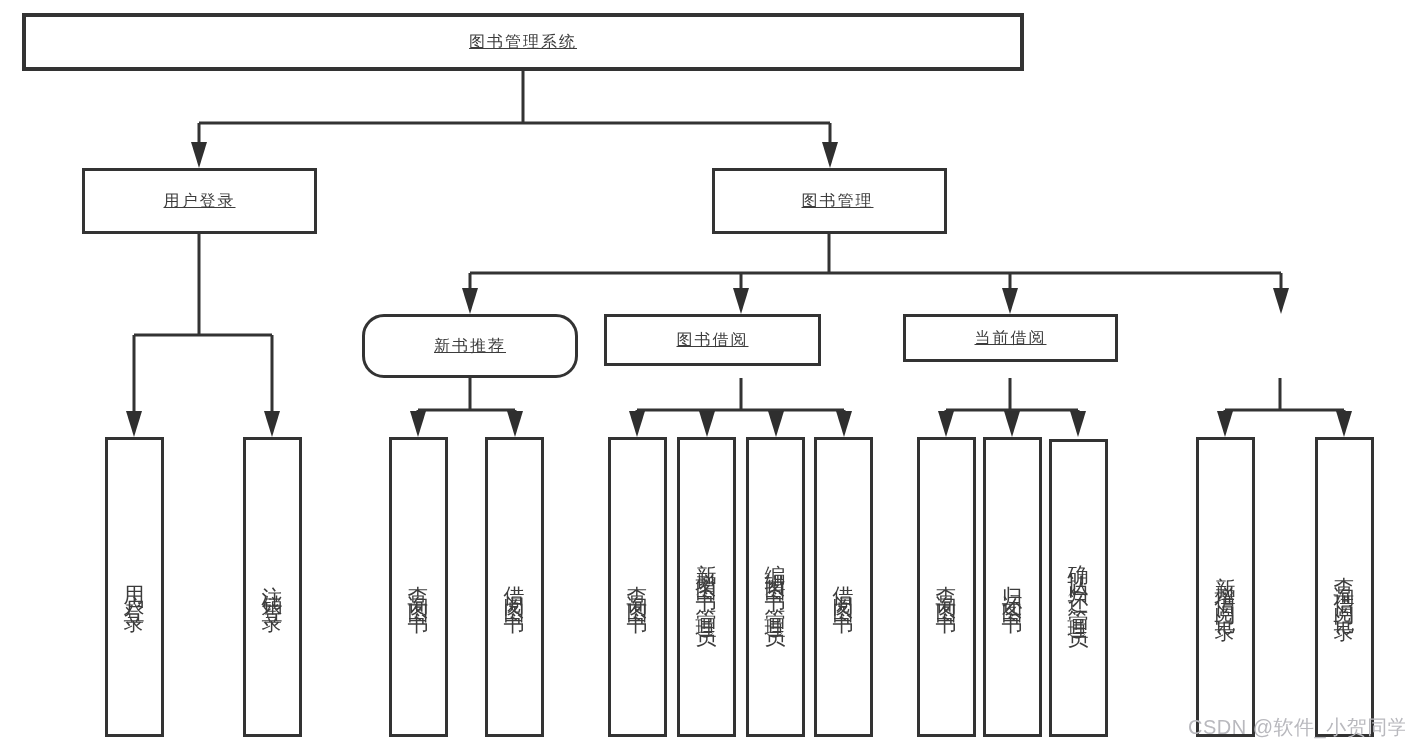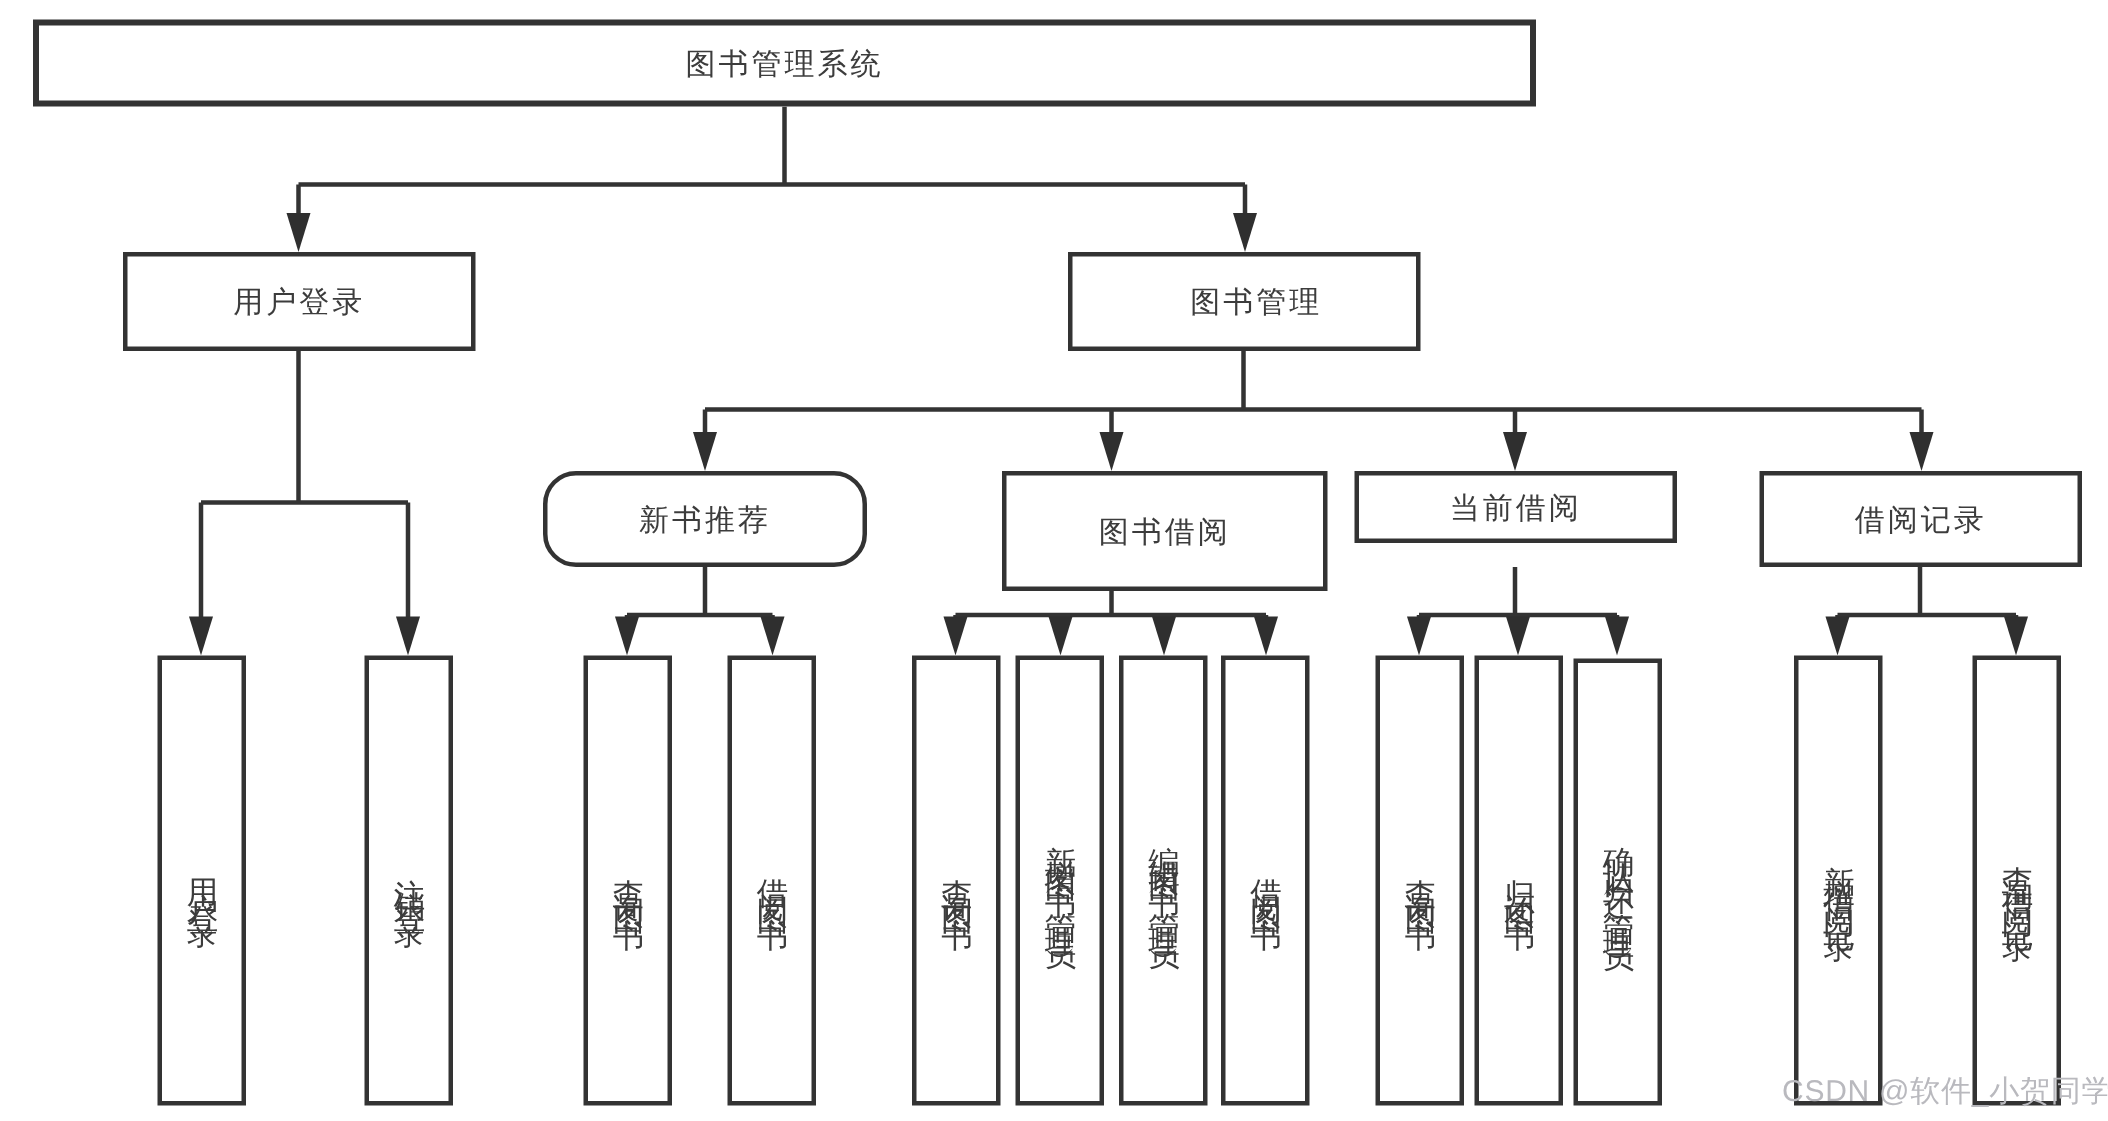--- a/index.html
+++ b/index.html
@@ -25,9 +25,10 @@
   }
   .node.root { border-width: 4px; }
   .hlabel {
-    font-size: 20px;
+    font-size: 16px;
     letter-spacing: 2px;
     white-space: nowrap;
+    text-decoration: underline;
   }
   .vlabel {
     writing-mode: vertical-rl;

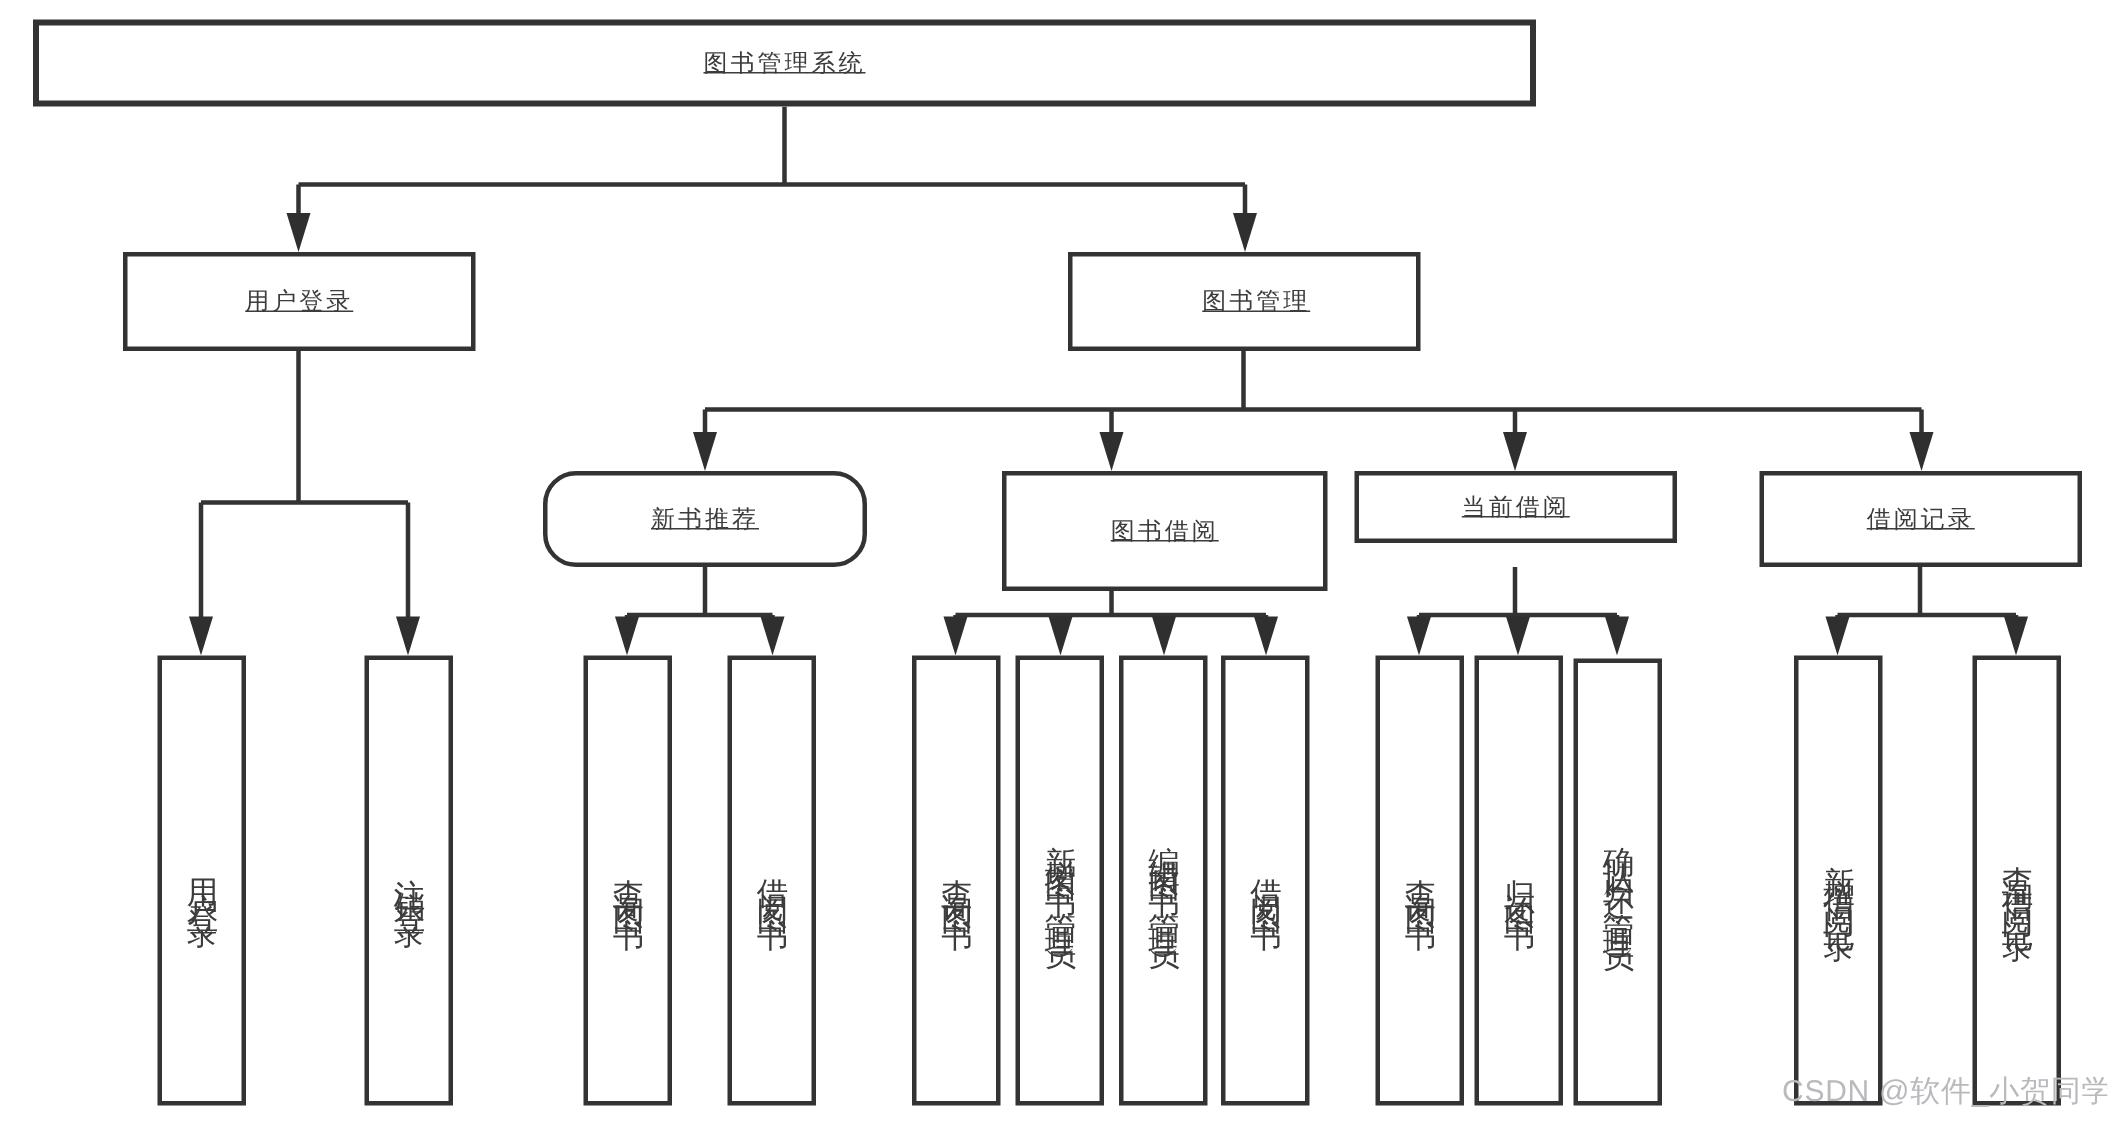--- a/index.html
+++ b/index.html
@@ -114,7 +114,7 @@
   <div class="node" style="left:362px; top:314px; width:216px; height:64px;border-radius:22px;">
     <span class="hlabel">新书推荐</span>
   </div>
-  <div class="node" style="left:668px; top:314px; width:217px; height:80px;justify-content:center;">
+  <div class="node" style="left:604px; top:314px; width:217px; height:52px;justify-content:center;">
     <span class="hlabel">图书借阅</span>
   </div>
   <div class="node" style="left:903px; top:314px; width:215px; height:48px;">

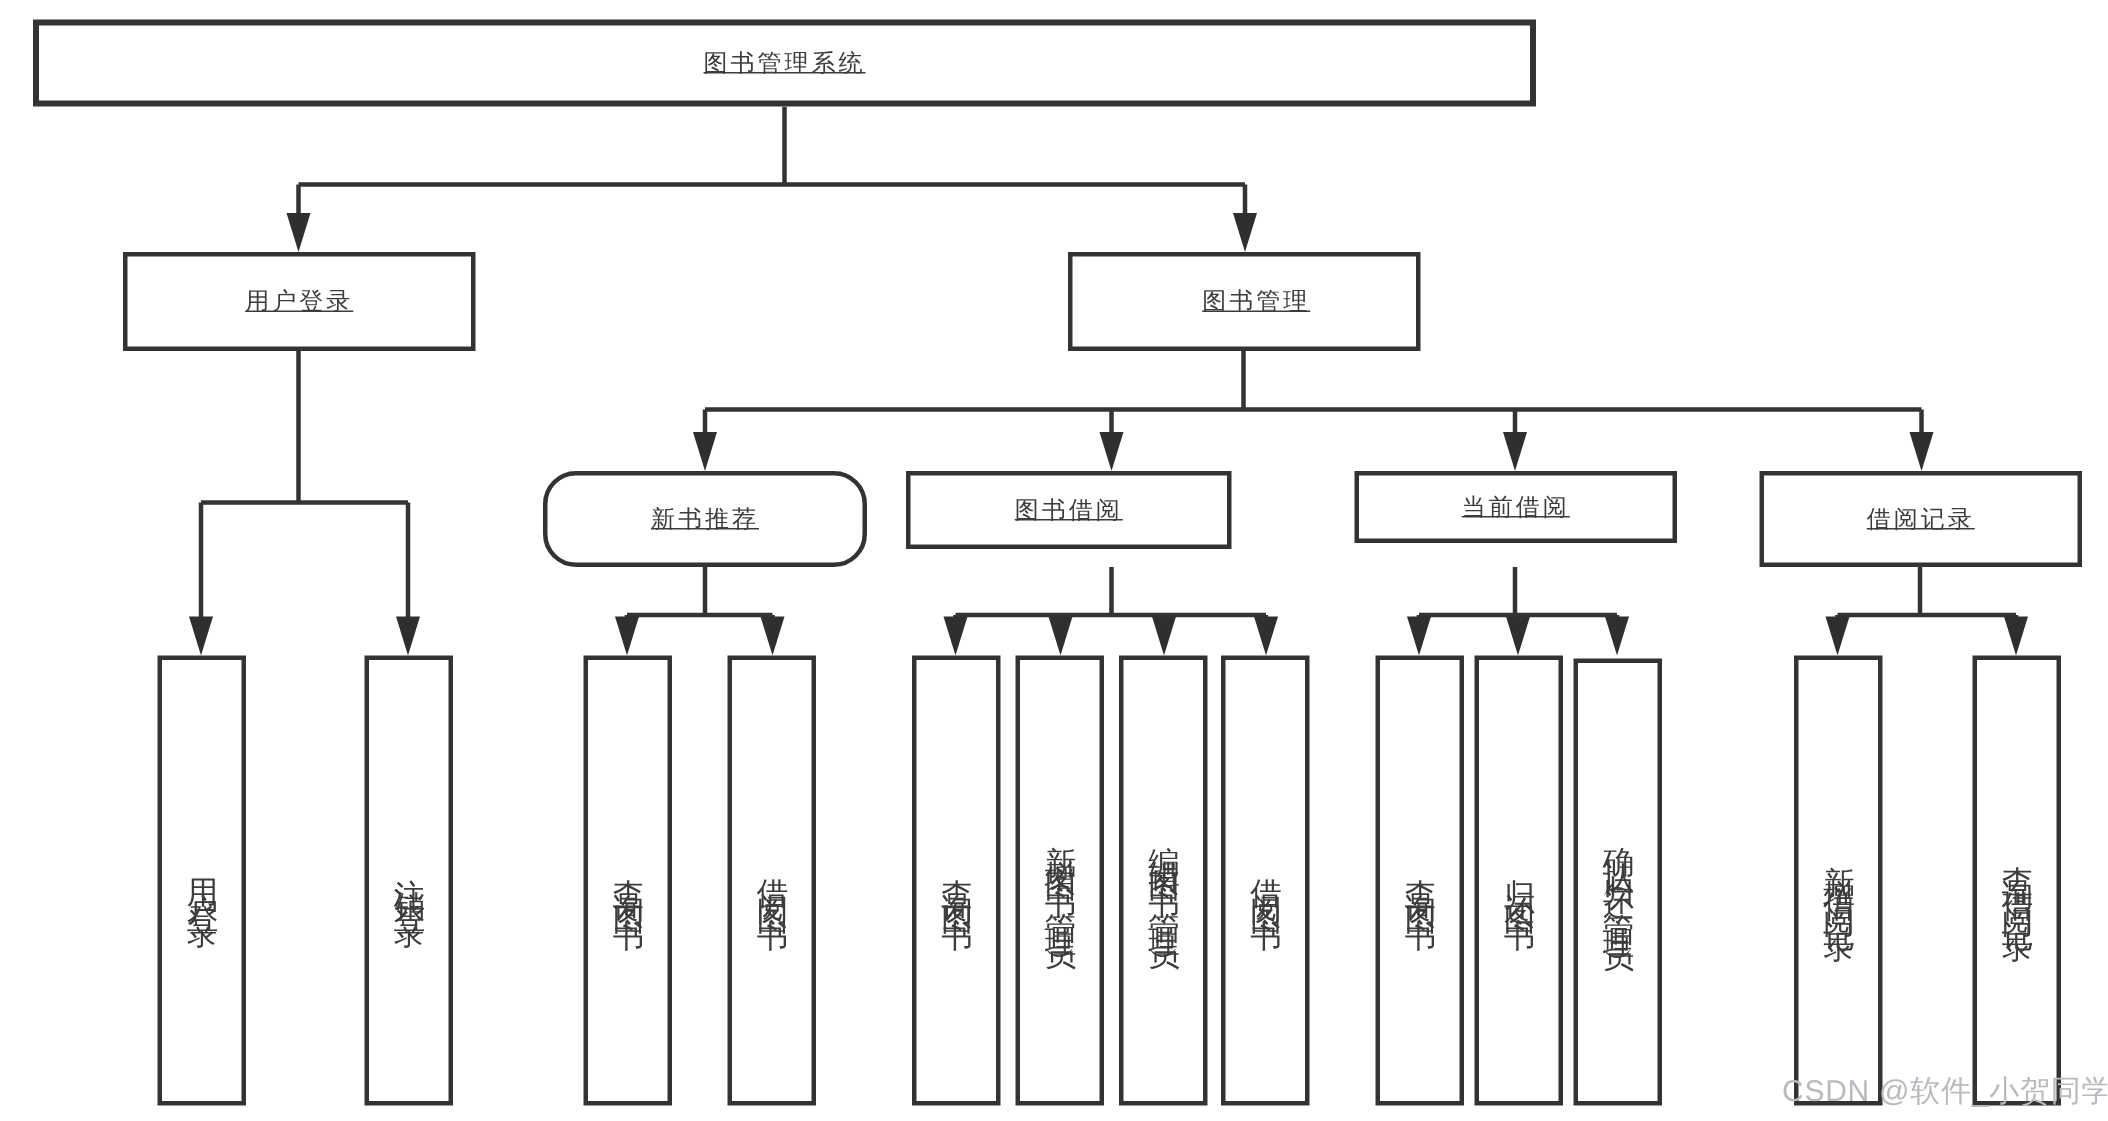--- a/index.html
+++ b/index.html
@@ -120,9 +120,6 @@
   <div class="node" style="left:903px; top:314px; width:215px; height:48px;">
     <span class="hlabel">当前借阅</span>
   </div>
-  <div class="node" style="left:1173px; top:314px; width:215px; height:64px;">
-    <span class="hlabel">借阅记录</span>
-  </div>
 
   <div class="node" style="left:105px; top:437px; width:59px; height:300px;">
     <span class="vlabel">用户登录</span>

